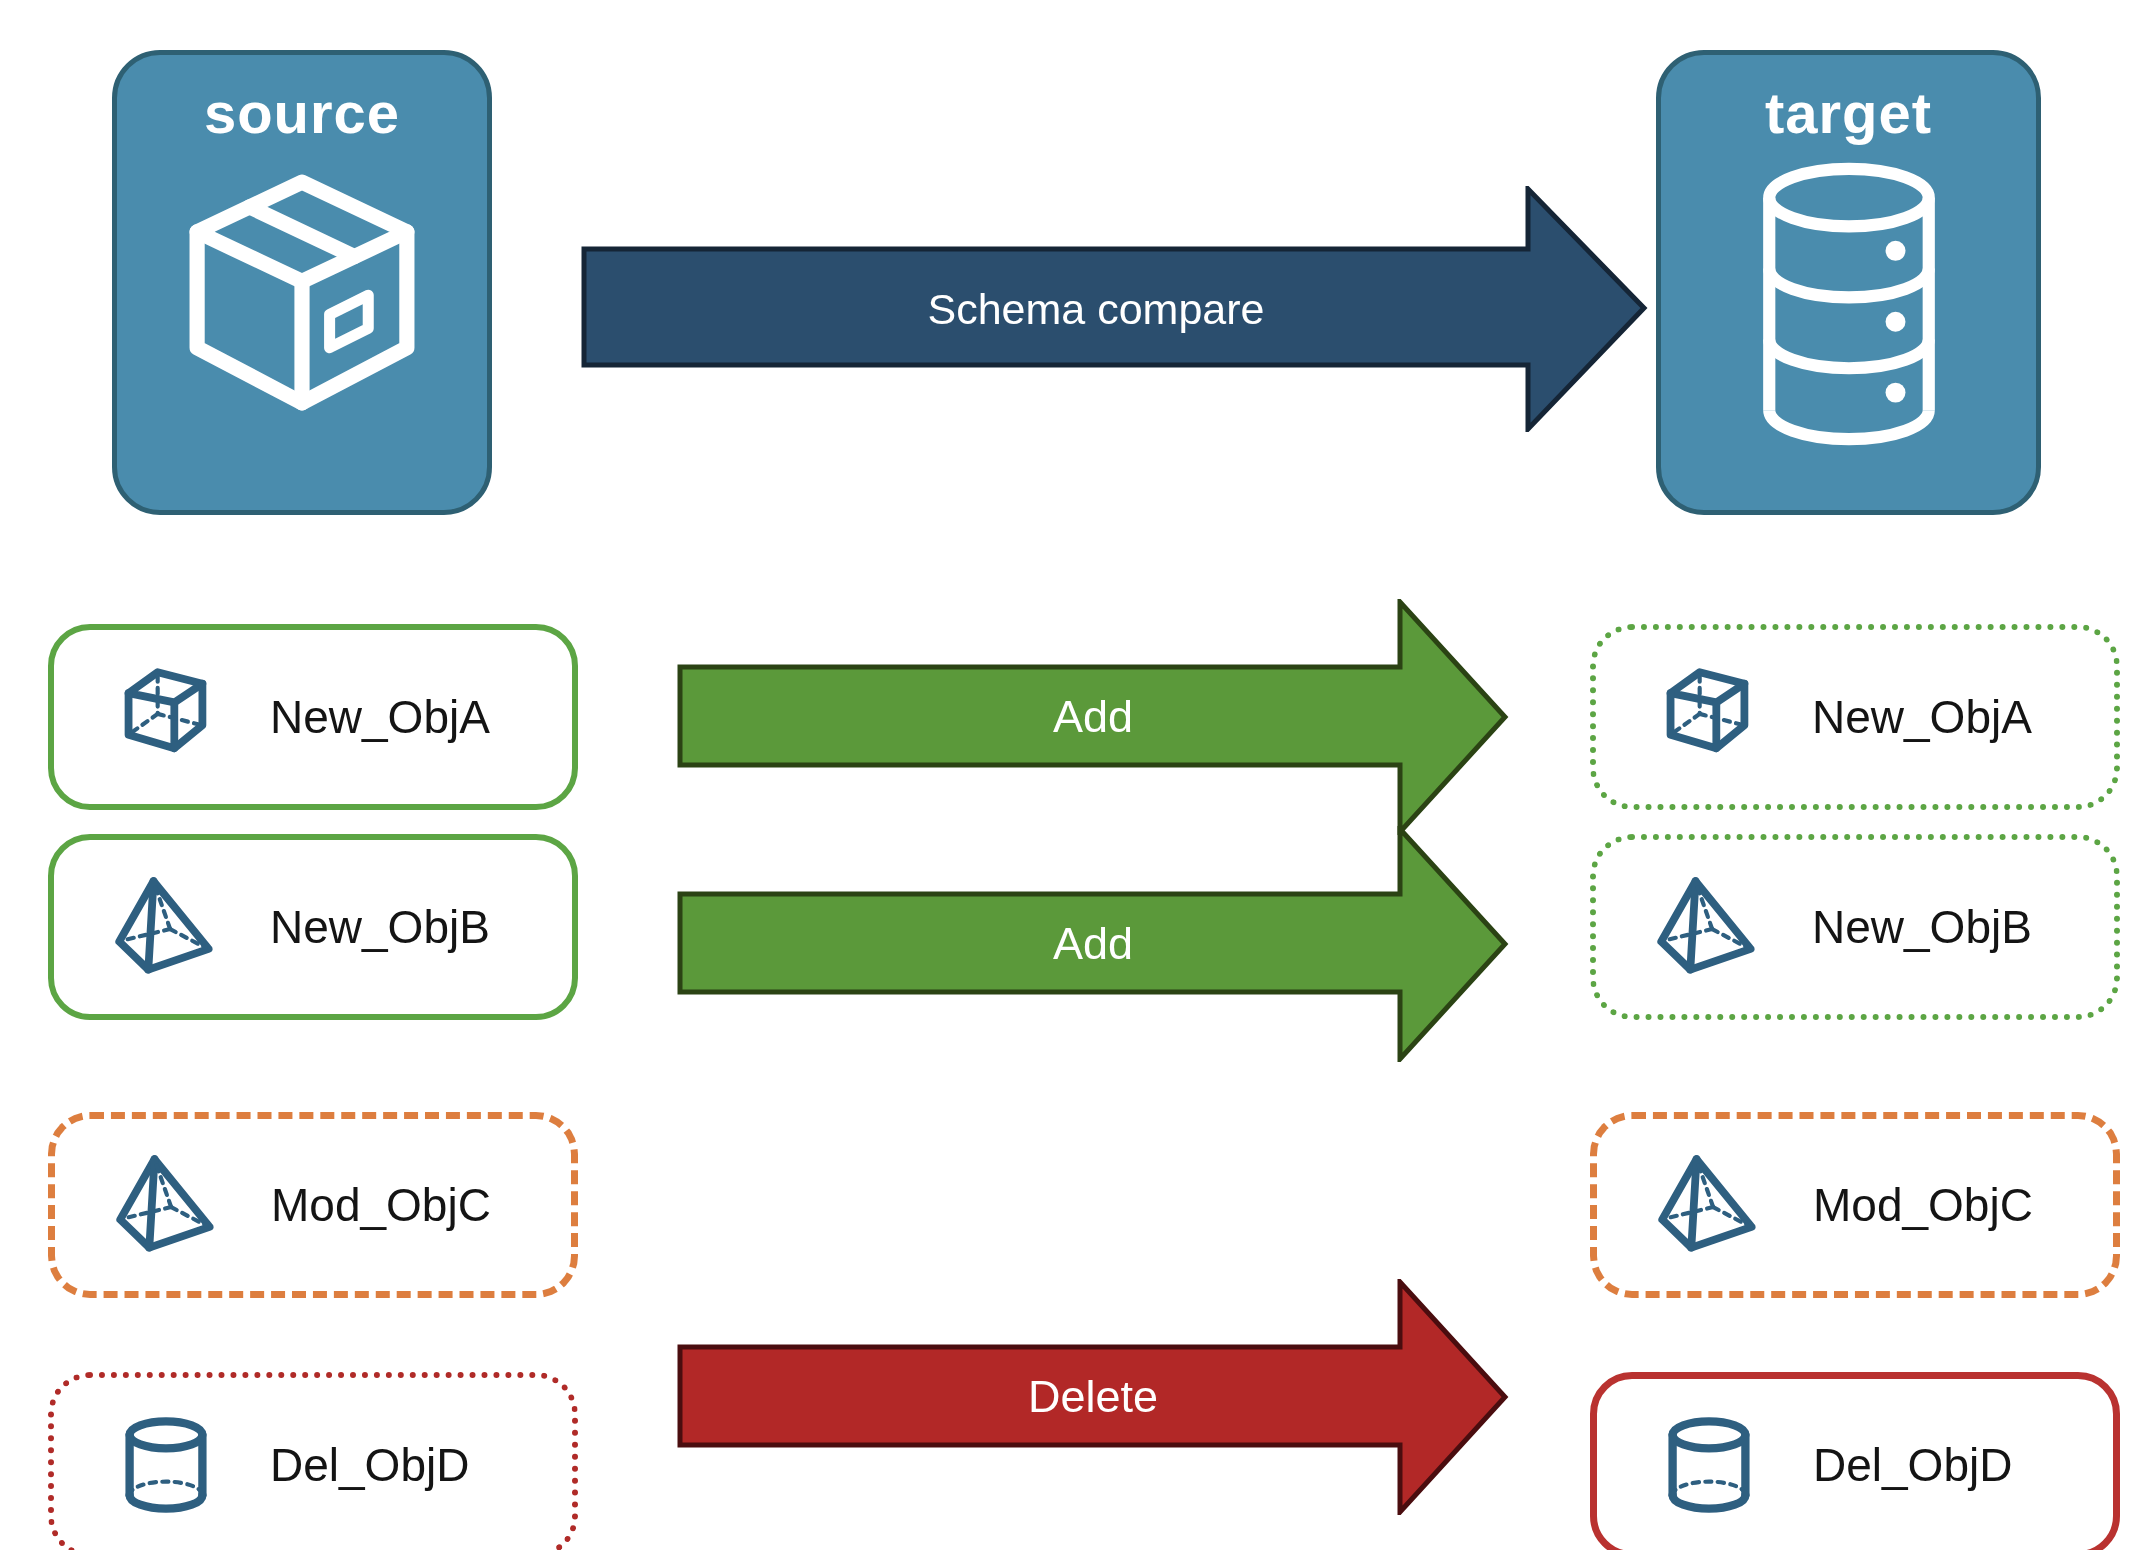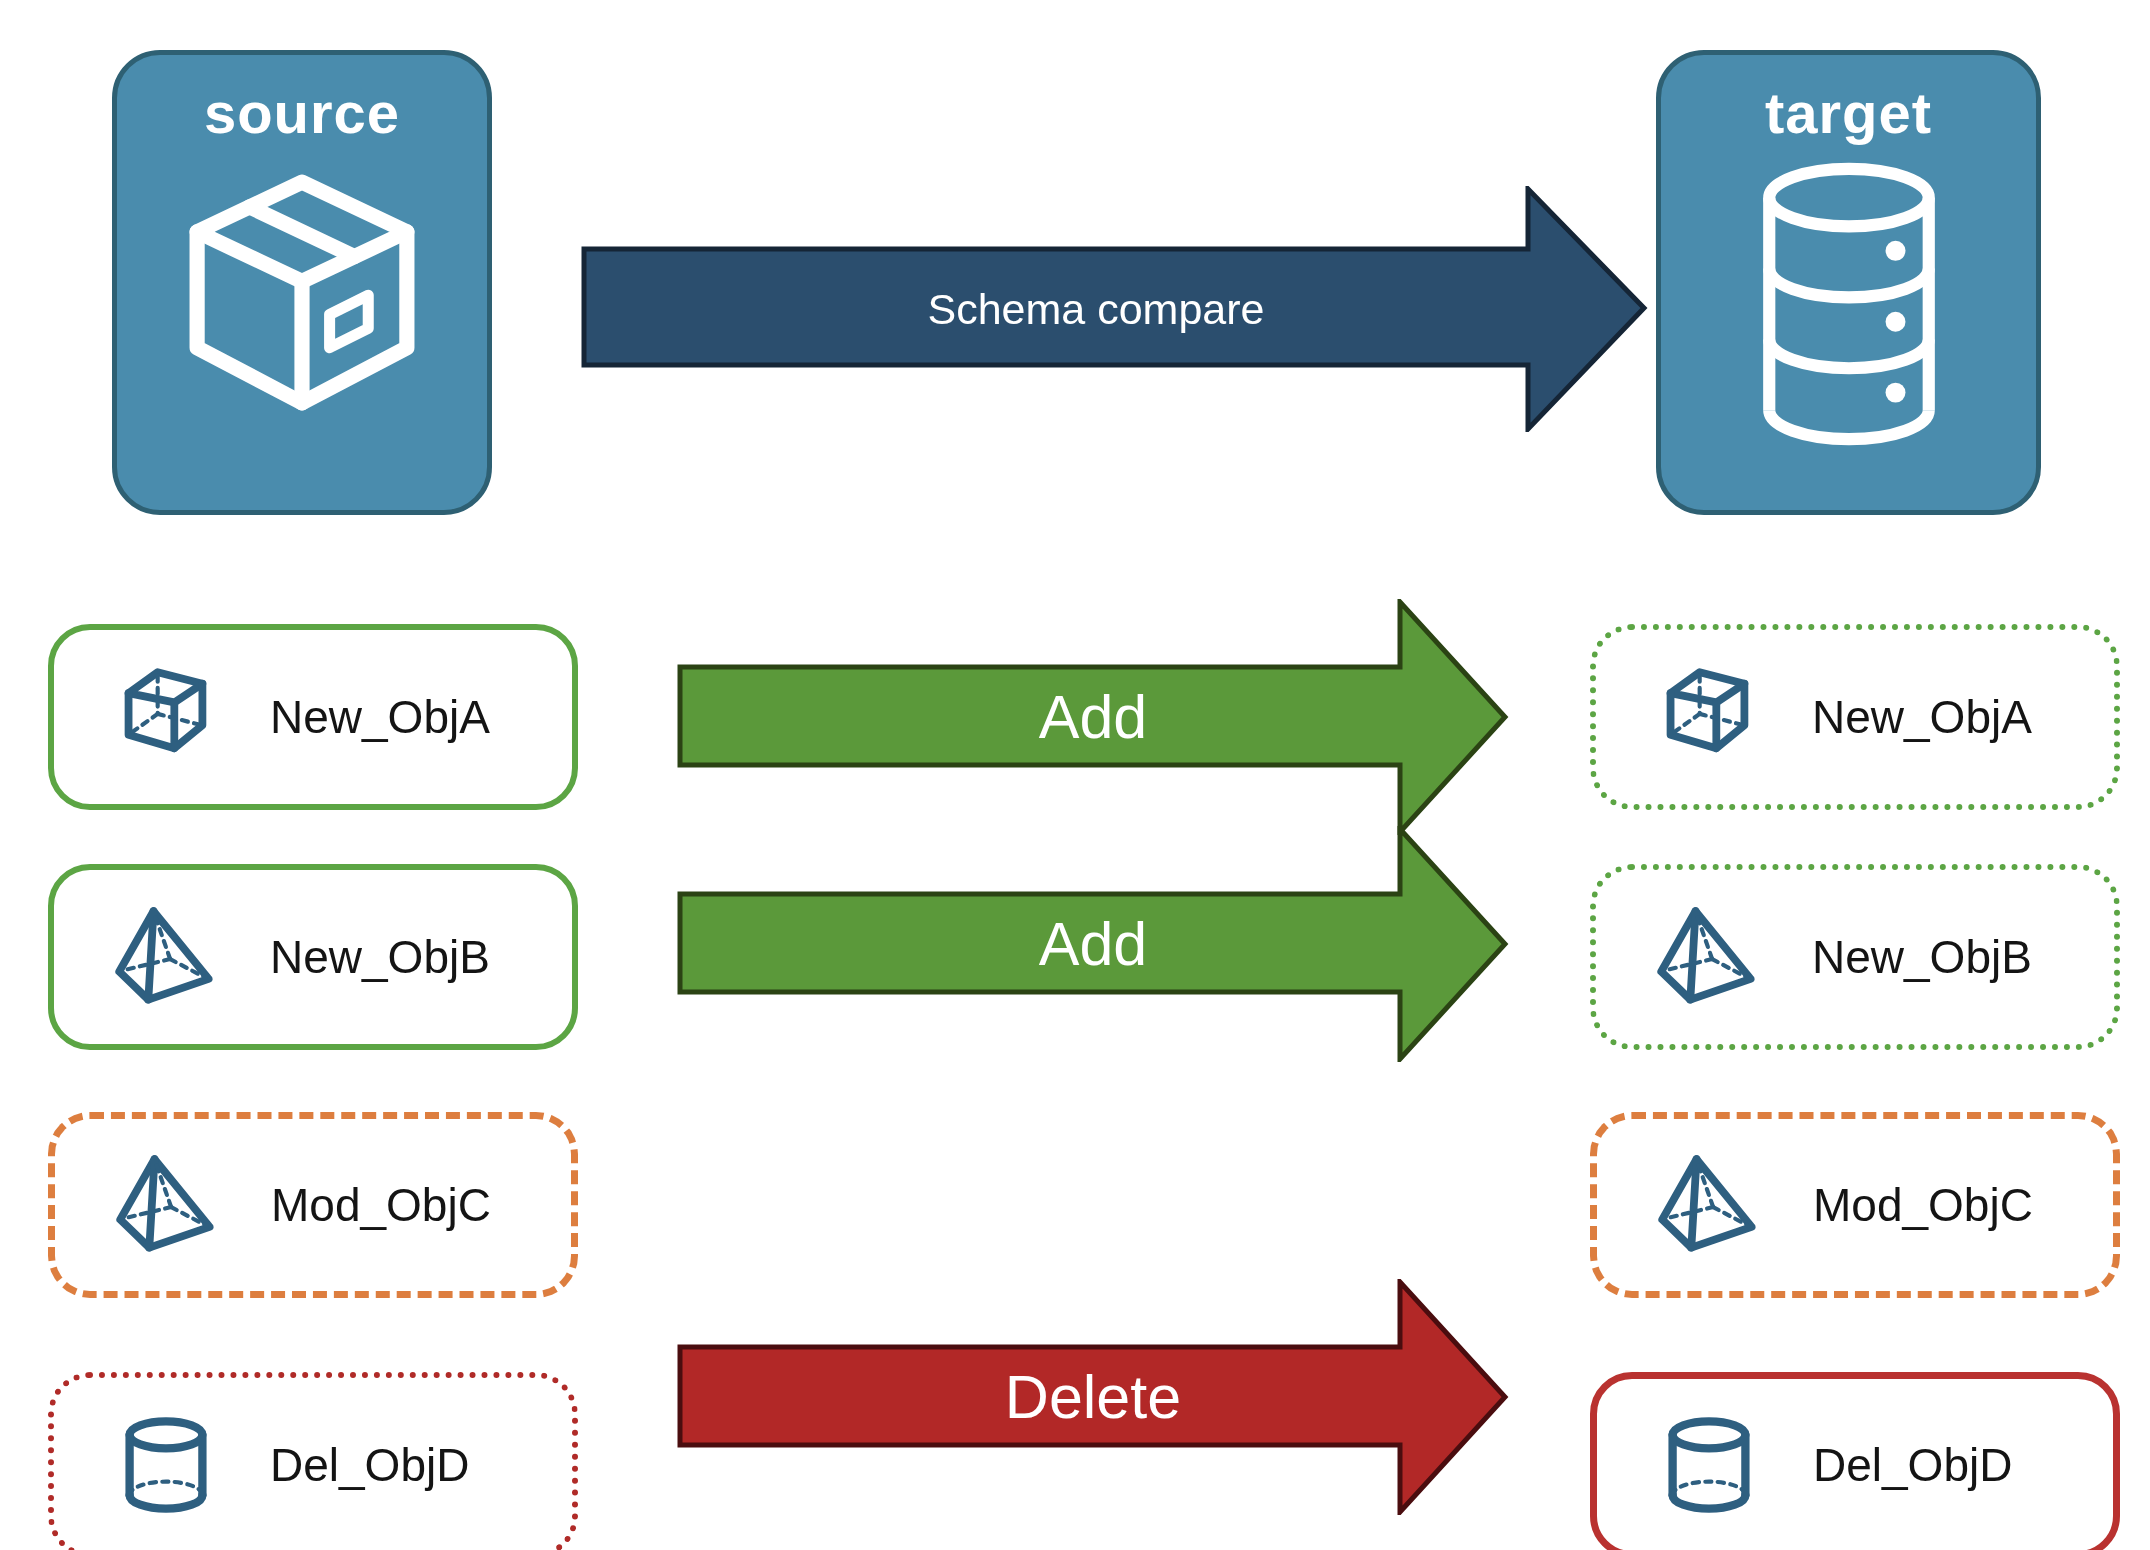--- a/index.html
+++ b/index.html
@@ -24,7 +24,7 @@
   .arrow-text{
     position:absolute;left:0;top:0;width:100%;height:100%;
     display:flex;align-items:center;justify-content:center;
-    color:#ffffff;font-size:61px;pointer-events:none;
+    color:#ffffff;font-size:45px;pointer-events:none;
   }
   #compare-arrow{left:543px;top:186px;width:1068px;height:246px;padding-left:38px;}
   #compare-arrow .arrow-text{font-size:43px;}

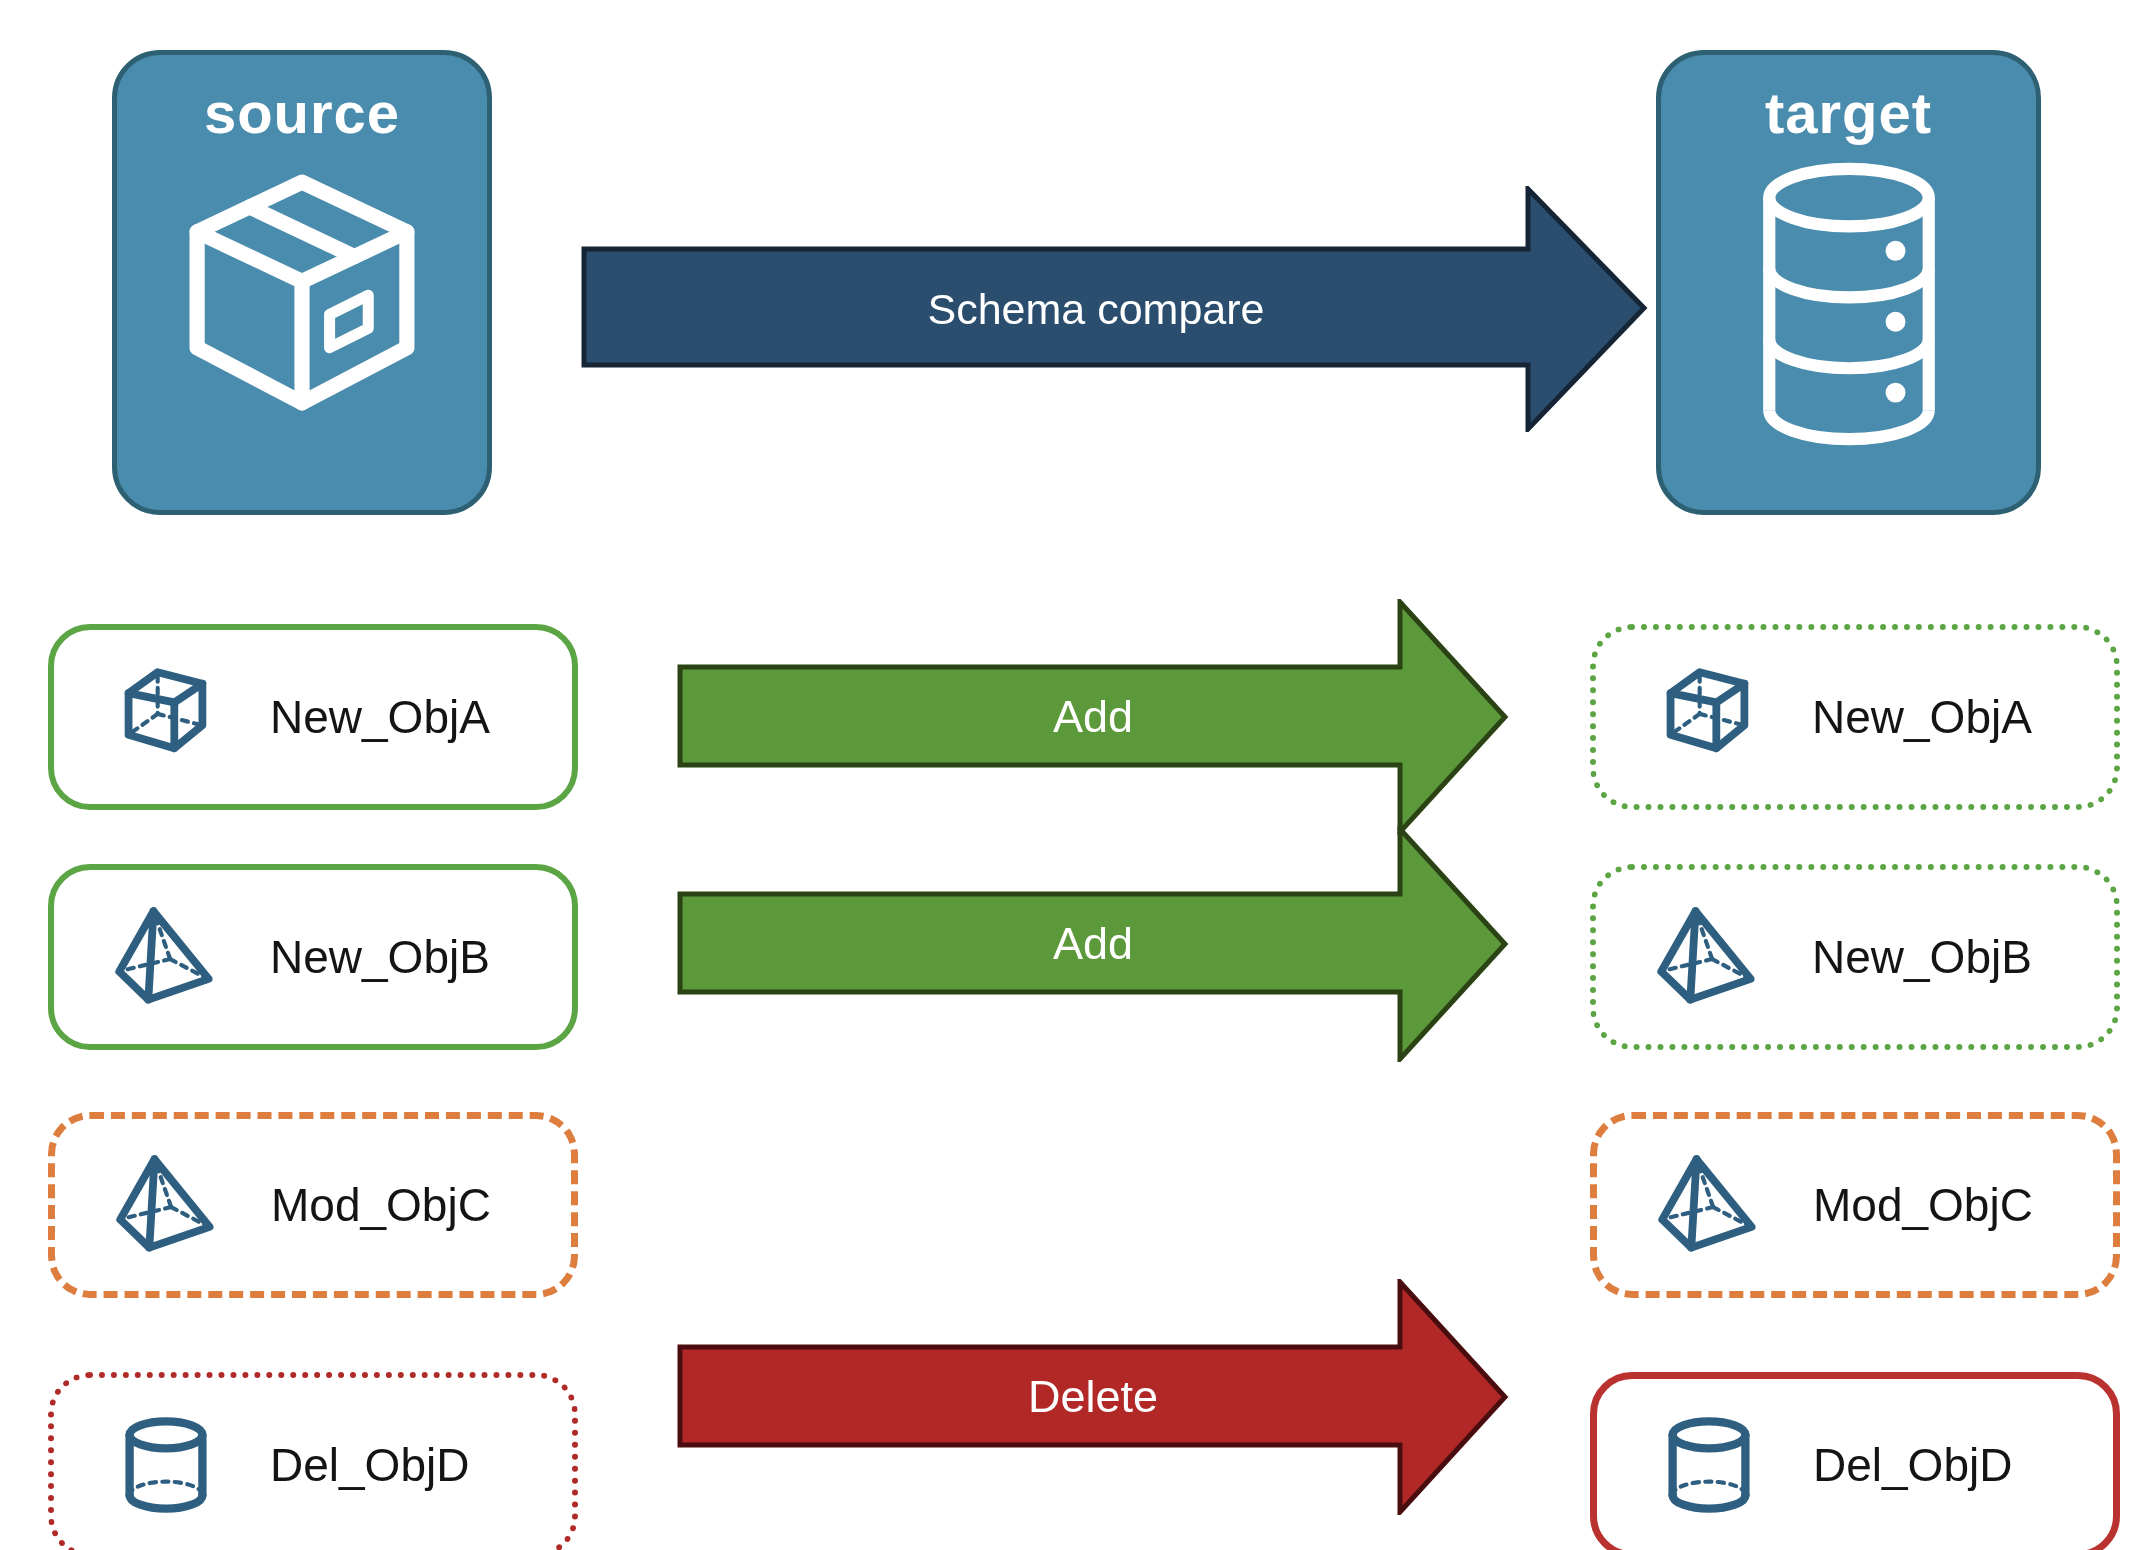--- a/index.html
+++ b/index.html
@@ -42,7 +42,7 @@
   }
   .card-left{left:48px;}
   .card-right{left:1590px;}
-  .r0{top:624px}.r1{top:864px}.r2{top:1112px}.r3{top:1372px}
+  .r0{top:624px}.r1{top:834px}.r2{top:1112px}.r3{top:1372px}
   .green-solid {border:6px solid  #5CA544;}
   .green-dotted{border:6px dotted #5CA544;}
   .orange-dashed{border:7px dashed #DD7E3F;}

